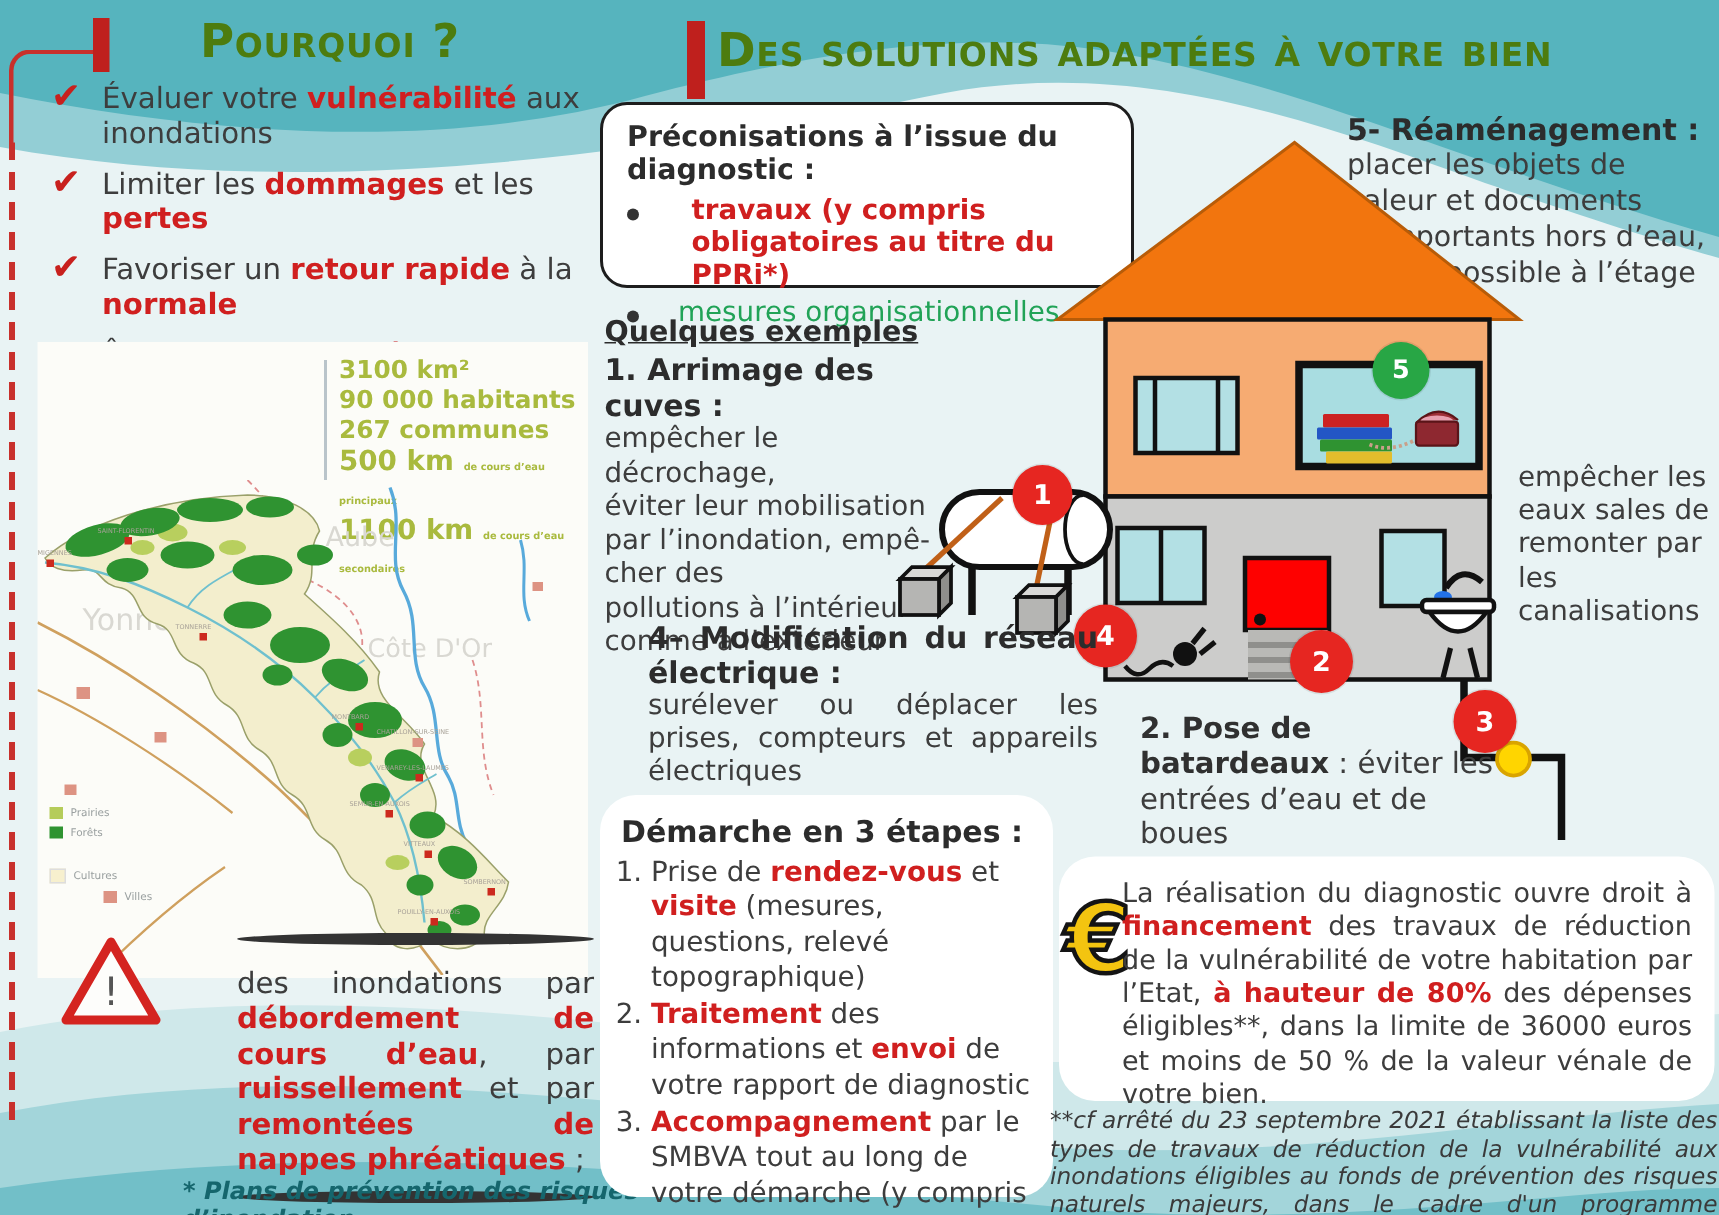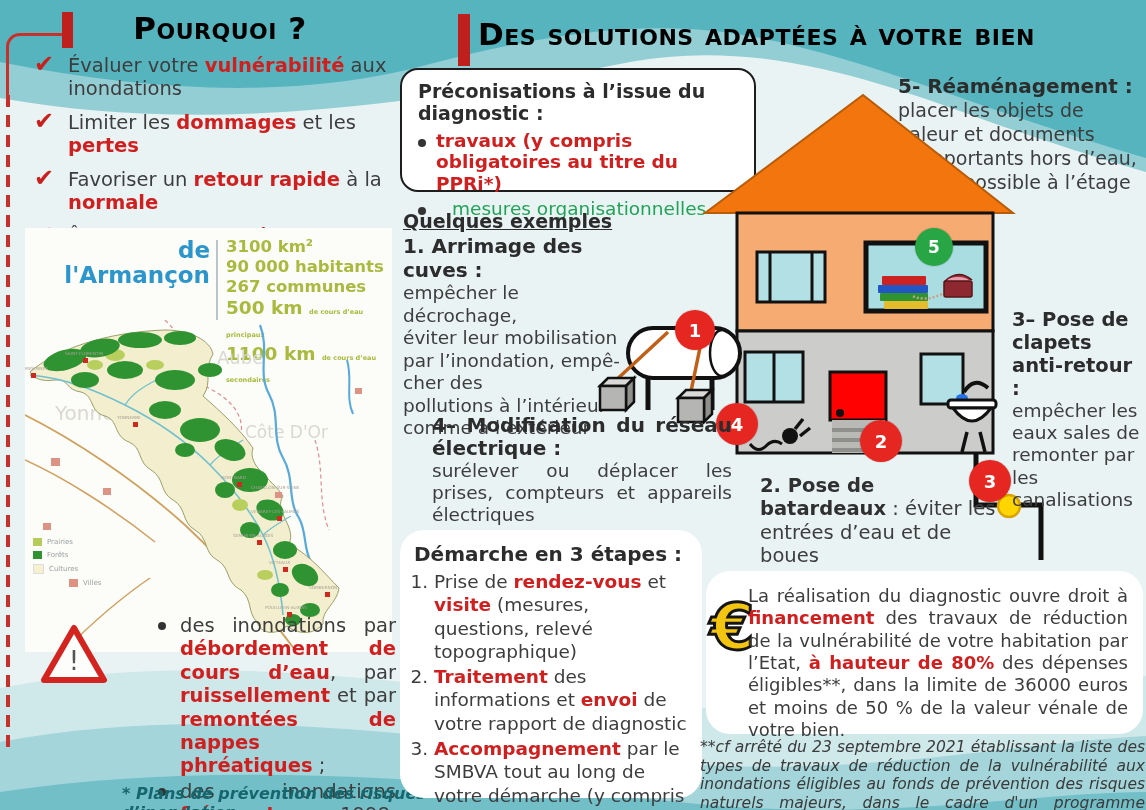--- a/index.html
+++ b/index.html
@@ -14,7 +14,7 @@
   .j{text-align:justify;}
   .pre{white-space:pre-line;}
   
-  .main-title{font-weight:bold;font-variant:small-caps;color:#000000;letter-spacing:.5px;}
+  .main-title{font-weight:bold;font-variant:small-caps;color:#4d7c0f;letter-spacing:.5px;}
   .red-bar{background:#bf201d;}
   
   .corner-line{border-top:3px solid #c8302c;border-left:3px solid #c8302c;border-top-left-radius:14px;}

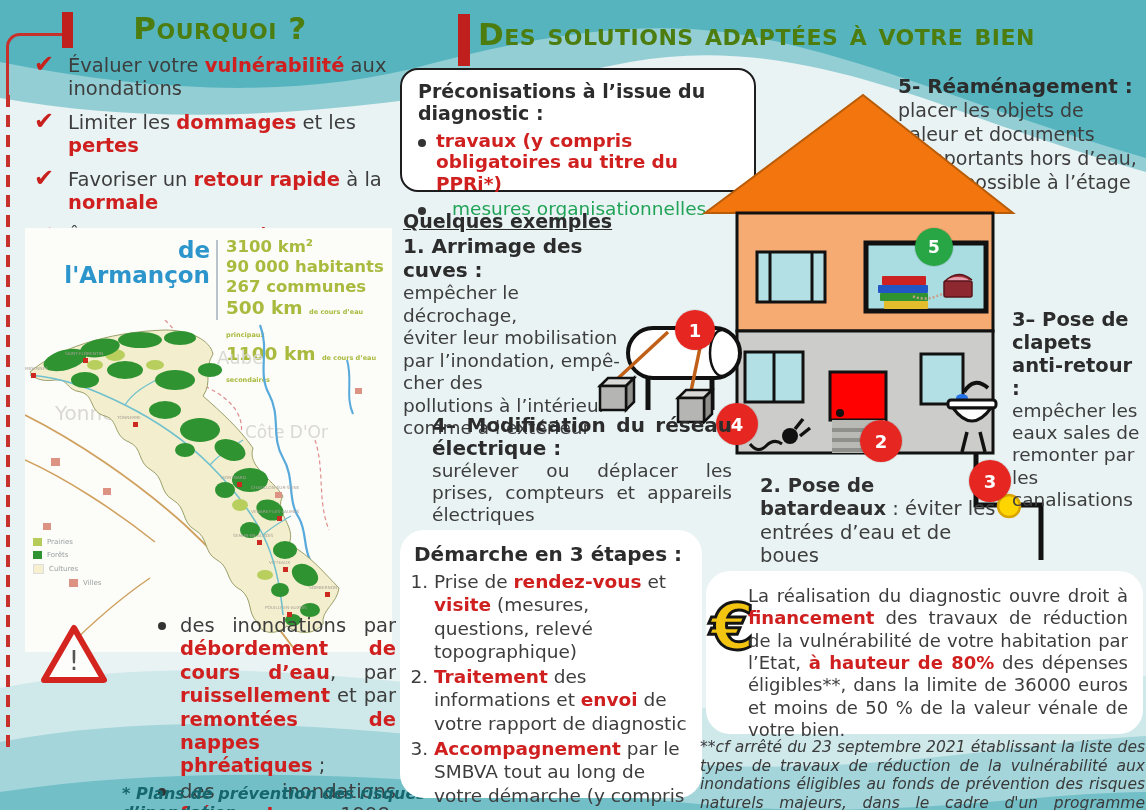--- a/index.html
+++ b/index.html
@@ -227,7 +227,7 @@
 
   <div class="abs outline-box" style="left:400px;top:68px;width:356px;height:124px;padding:10px 14px 0 16px;box-sizing:border-box;">
     <div class="heading-b" style="font-size:19px;">Préconisations à l’issue du diagnostic :</div>
-    <div style="display:flex;gap:10px;margin-top:6px;">
+    <div style="display:flex;gap:35px;margin-top:6px;">
       <span class="bullet-dot" style="margin-top:9px;"></span>
       <span class="seg-r" style="font-size:18.5px;line-height:1.15;">travaux (y compris obligatoires au titre du PPRi*)</span>
     </div>

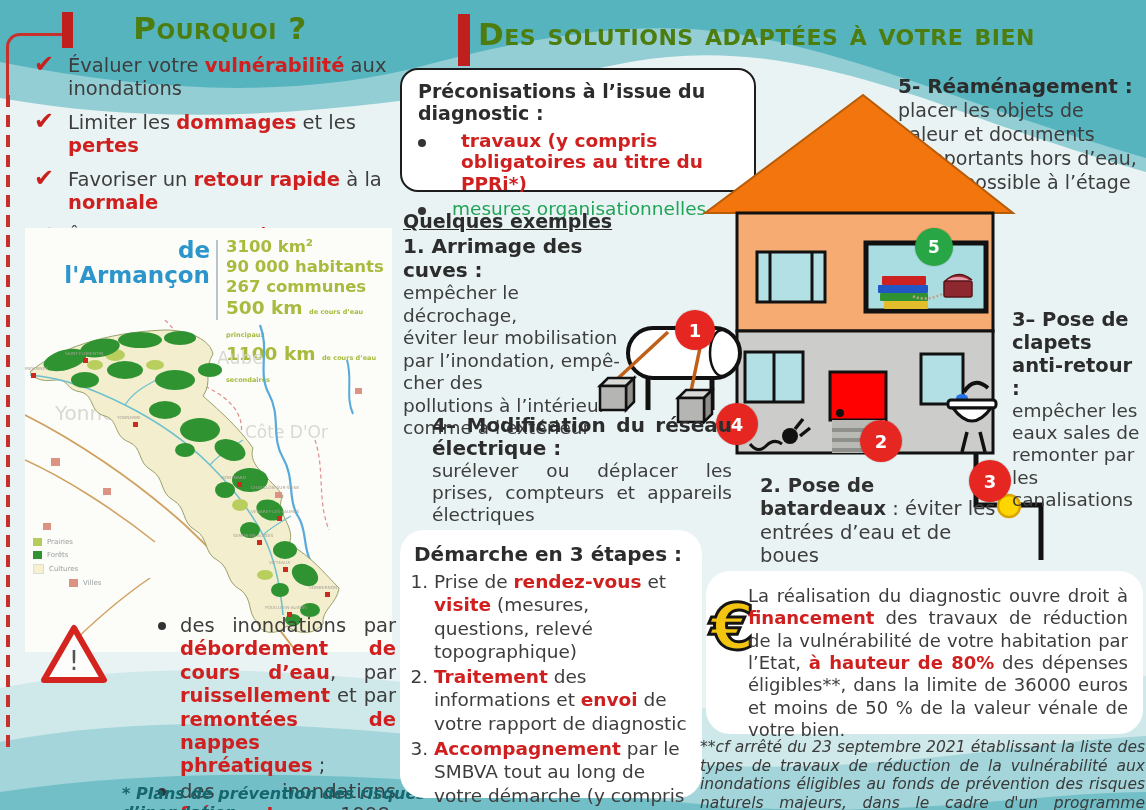--- a/index.html
+++ b/index.html
@@ -89,7 +89,6 @@
 
   <div class="abs map-panel" style="left:25px;top:228px;width:367px;height:424px;"></div>
   <div class="abs map-title" style="left:32px;top:238px;width:178px;">
-    <div>de l'Armançon</div>
   </div>
   <div class="abs" style="left:216px;top:240px;width:2px;height:80px;background:#b9c4ca;"></div>
   <div class="abs" style="left:226px;top:237px;width:165px;line-height:1.22;">

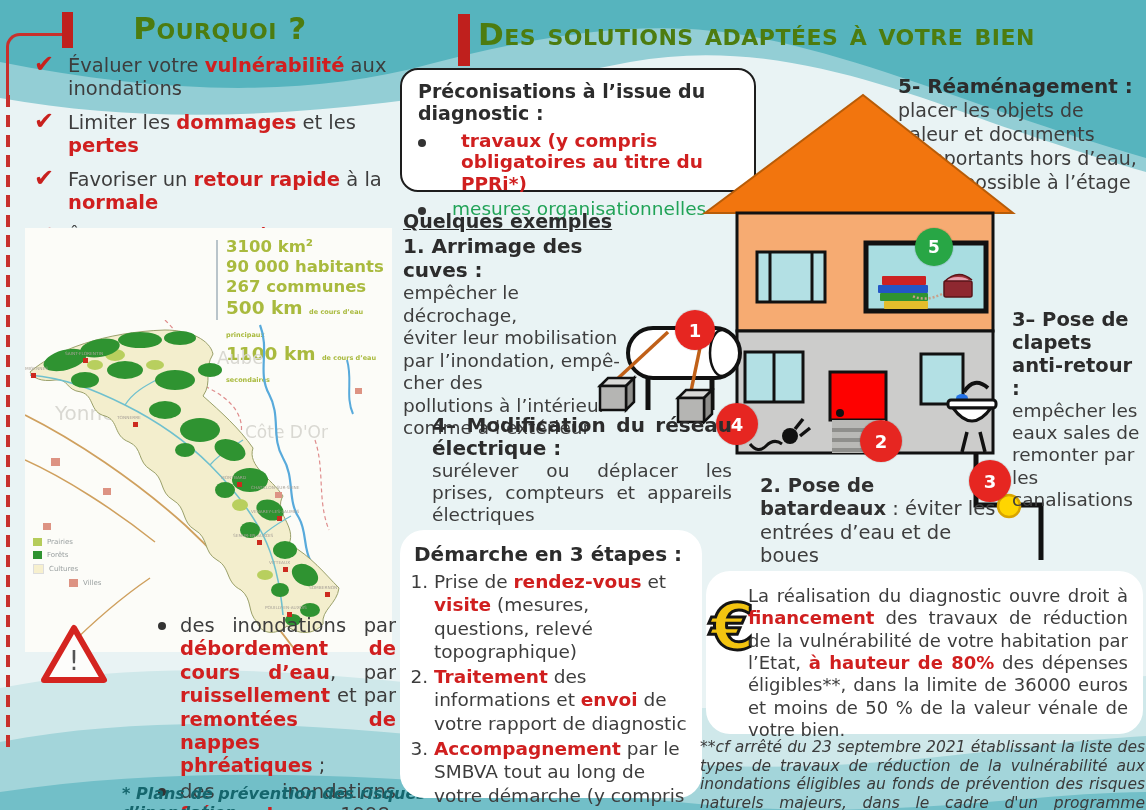--- a/index.html
+++ b/index.html
@@ -348,7 +348,6 @@
   <div class="abs badge green" style="left:915px;top:228px;width:38px;height:38px;font-size:17px;">5</div>
 
   <div class="abs" style="left:1012px;top:308px;width:132px;">
-    <div class="heading-b" style="font-size:19.5px;line-height:1.18;">3– Pose de clapets anti-retour :</div>
     <div style="font-size:18.5px;line-height:1.2;">empêcher les eaux sales de remonter par les canalisations</div>
   </div>
 

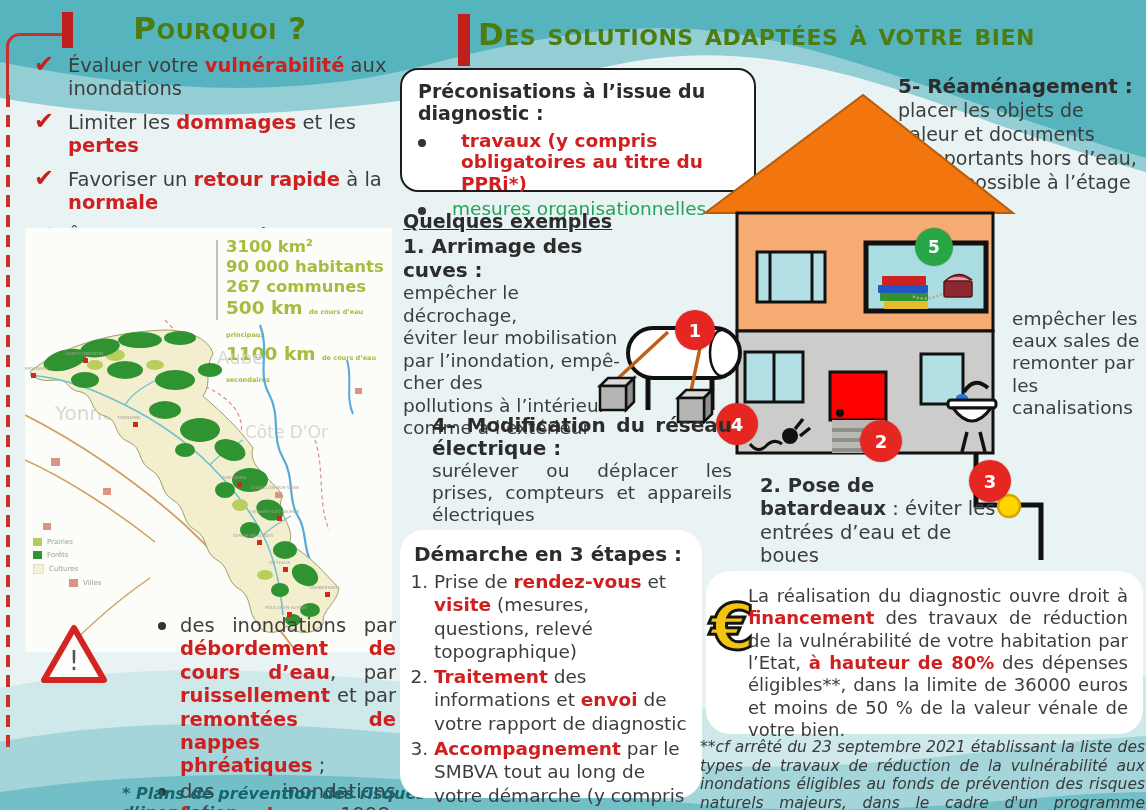--- a/index.html
+++ b/index.html
@@ -191,7 +191,7 @@
         <span style="width: 9px; height: 8px; display: inline-block; background: rgb(181, 204, 90);"></span>
         <span>Prairies</span>
       </div>
-    <div style="display:flex;gap:5px;align-items:flex-end;margin-bottom:5px;">
+    <div style="display:flex;gap:5px;align-items:flex-end;margin-bottom:20px;">
         <span style="width: 9px; height: 8px; display: inline-block; background: rgb(47, 147, 49);"></span>
         <span>Forêts</span>
       </div>

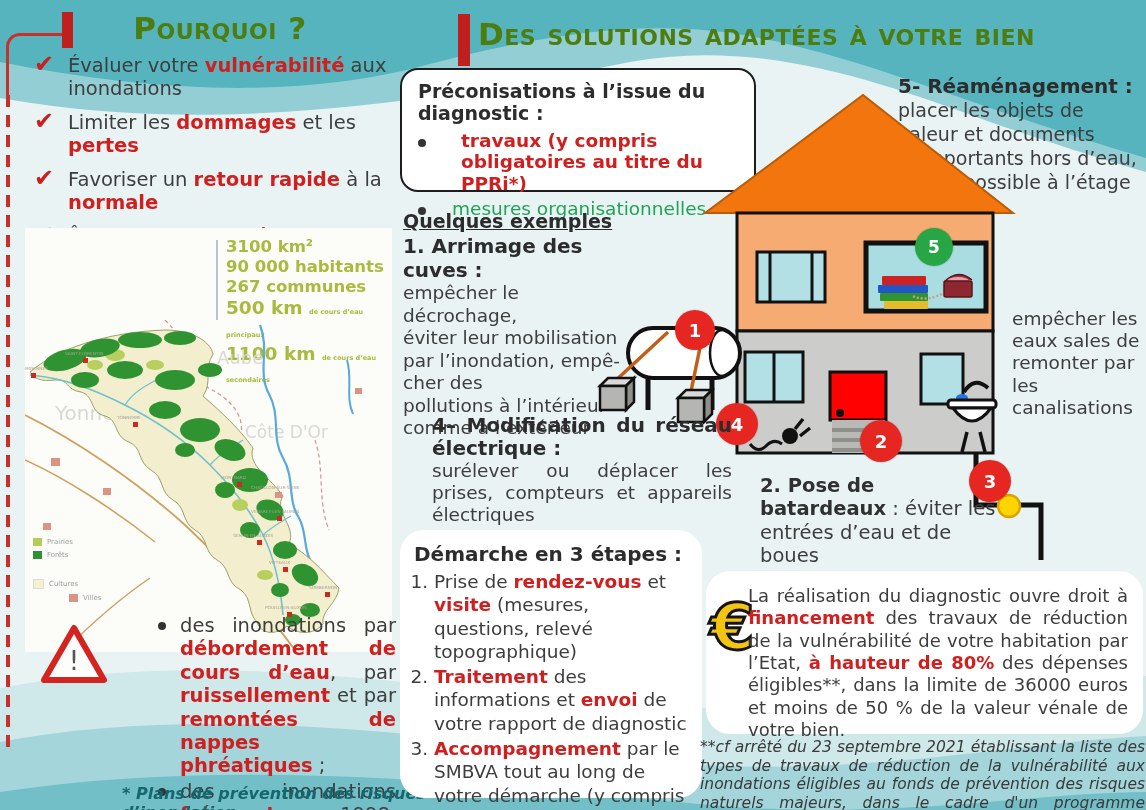--- a/index.html
+++ b/index.html
@@ -27,7 +27,7 @@
   .map-title{color:#2b95cc;font-weight:bold;font-size:23px;line-height:1.08;text-align:right;}
   .stat-main{color:#a9ba3e;font-weight:bold;}
   .stat-suffix{color:#a9ba3e;font-weight:bold;font-size:6.5px;}
-  .bullet-row{display:flex;gap:14px;}
+  .bullet-row{display:flex;gap:14px;flex-direction:column;}
   .bullet-dot{flex:0 0 8px;height:8px;border-radius:50%;background:#333;margin-top:8px;}
   
   .white-box{background:#ffffff;border-radius:24px;}

